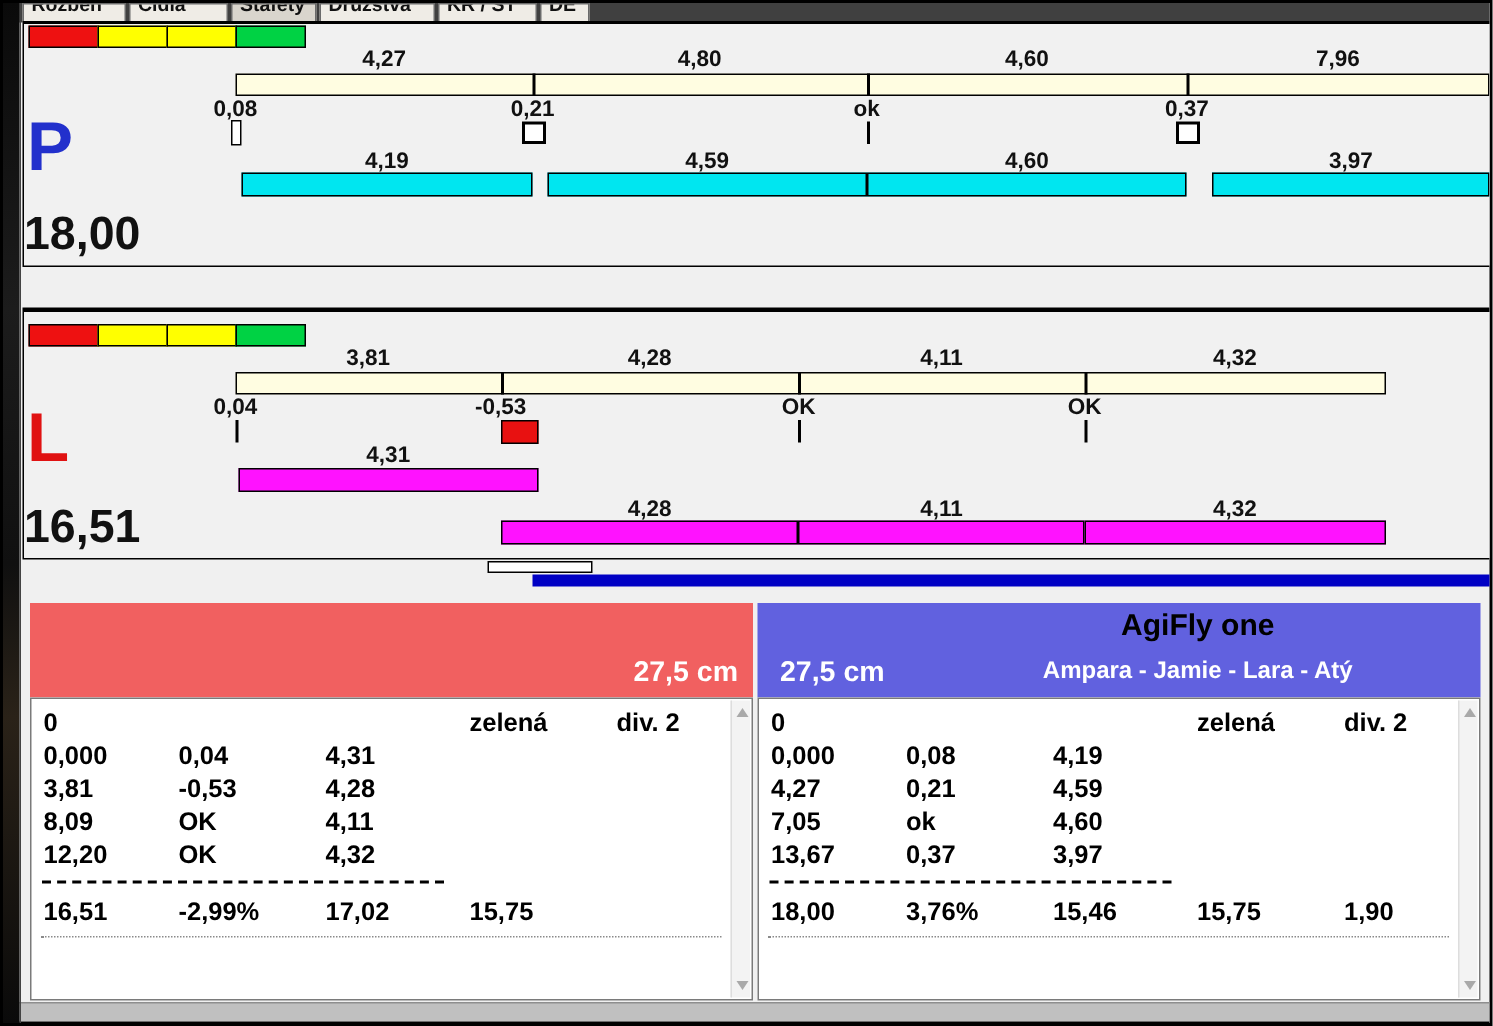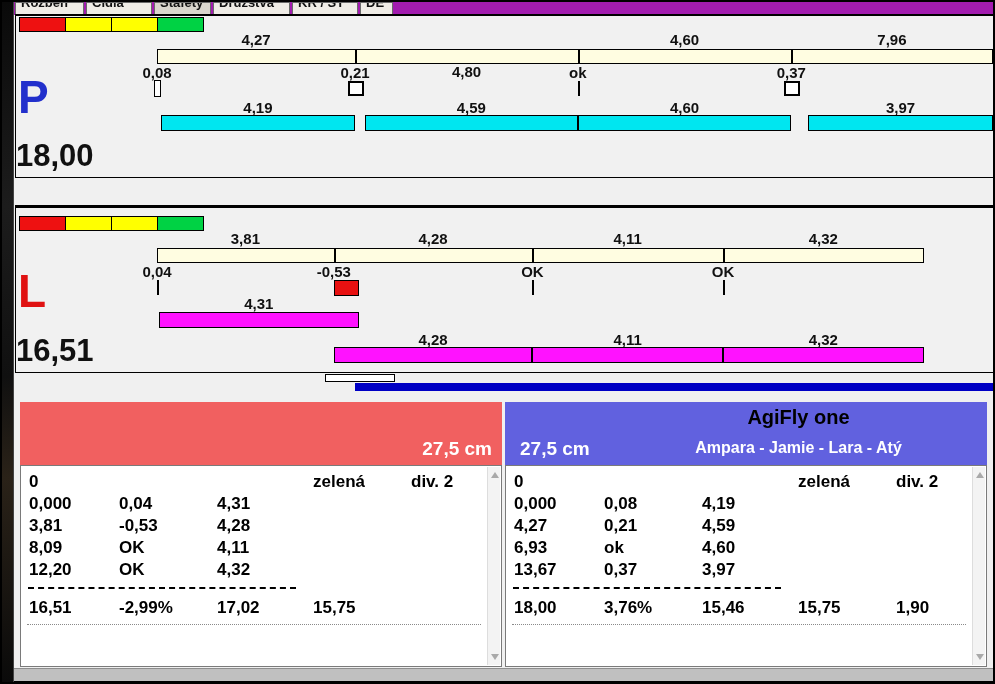--- a/index.html
+++ b/index.html
@@ -8,7 +8,7 @@
   #layer{position:absolute;inset:0}
   .edge-strip{position:absolute;left:0;top:0;width:12px;height:100%;background:linear-gradient(#0a0a0a,#1c1c1c 30%,#101010 55%,#2a2218 70%,#0a0a0a);border-right:1px solid #444}
   
-  .tabbar{position:absolute;left:0;top:0;width:100%;height:13px;background:#a21caf}
+  .tabbar{position:absolute;left:0;top:0;width:100%;height:13px;background:#404040}
   .tab{position:absolute;top:0;height:12px;background:#efece6;border:1px solid #6a6a6a;border-bottom:none;overflow:hidden}
   .tab.sel{background:#d9d5cd}
   .tab span{position:absolute;top:-8px;left:5px;font:bold 13px "Liberation Sans",sans-serif;color:#111;white-space:nowrap}

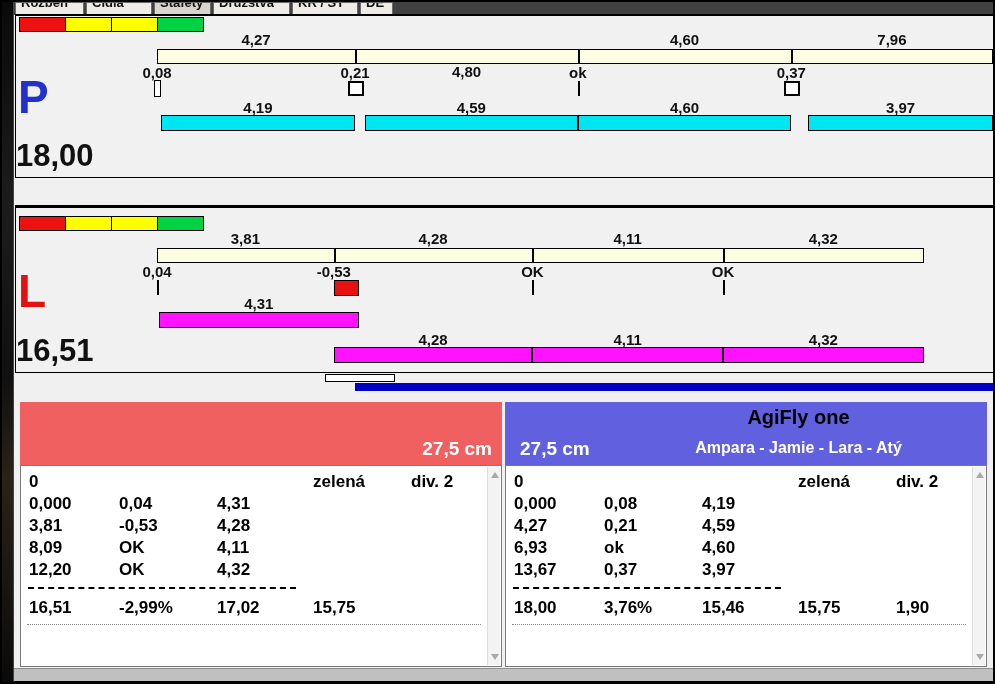--- a/index.html
+++ b/index.html
@@ -151,7 +151,7 @@
       <div style="position: absolute; left: 155px; top: 47px; width: 835.664px; height: 15px; background: rgb(255, 253, 225); border: 1px solid rgb(0, 0, 0);"></div>
       <div class="lbl" style="position: absolute; left: 219.064px; top: 29px; width: 70px;">4,27</div>
       <div style="position: absolute; left: 353.128px; top: 47px; width: 2px; height: 15px; background: rgb(0, 0, 0);"></div>
-      <div class="lbl" style="position: absolute; left: 429.488px; top: 29px; width: 70px; margin-top: 32px;">4,80</div>
+      <div class="lbl" style="position: absolute; left: 429.488px; top: 29px; width: 70px;">4,80</div>
       <div style="position: absolute; left: 575.848px; top: 47px; width: 2px; height: 15px; background: rgb(0, 0, 0);"></div>
       <div class="lbl" style="position: absolute; left: 647.568px; top: 29px; width: 70px;">4,60</div>
       <div style="position: absolute; left: 789.288px; top: 47px; width: 2px; height: 15px; background: rgb(0, 0, 0);"></div>

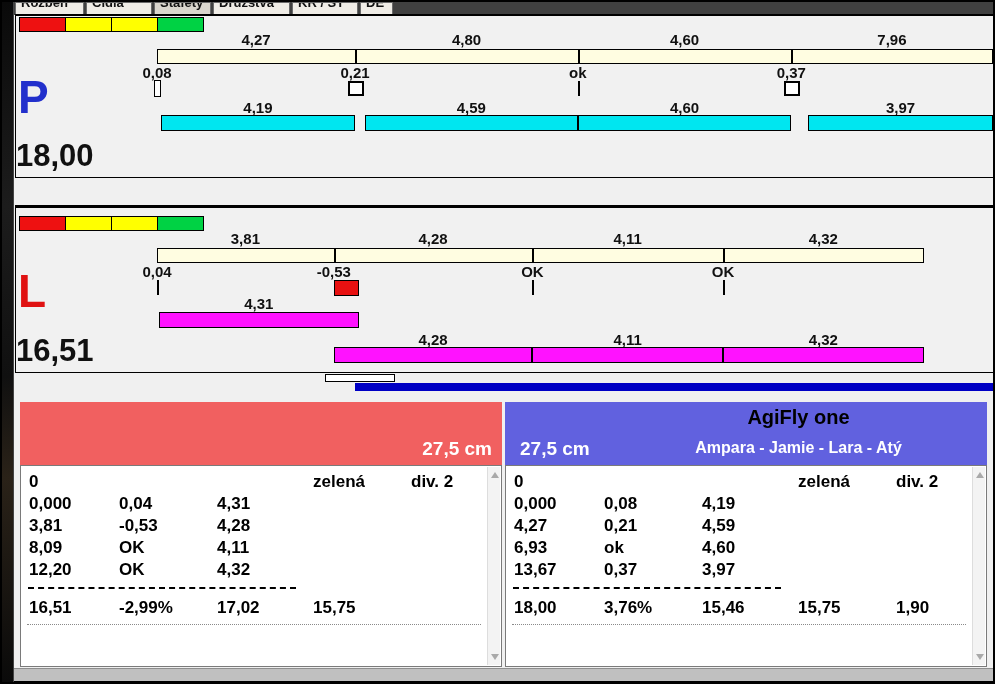--- a/index.html
+++ b/index.html
@@ -126,7 +126,7 @@
       <div class="tcell" style="position: absolute; left: 8px; top: 50px;">4,27</div>
       <div class="tcell" style="position: absolute; left: 98px; top: 50px;">0,21</div>
       <div class="tcell" style="position: absolute; left: 196px; top: 50px;">4,59</div>
-      <div class="tcell" style="position: absolute; left: 8px; top: 72px;">6,93</div>
+      <div class="tcell" style="position: absolute; left: 8px; top: 72px;">7,05</div>
       <div class="tcell" style="position: absolute; left: 98px; top: 72px;">ok</div>
       <div class="tcell" style="position: absolute; left: 196px; top: 72px;">4,60</div>
       <div class="tcell" style="position: absolute; left: 8px; top: 94px;">13,67</div>

